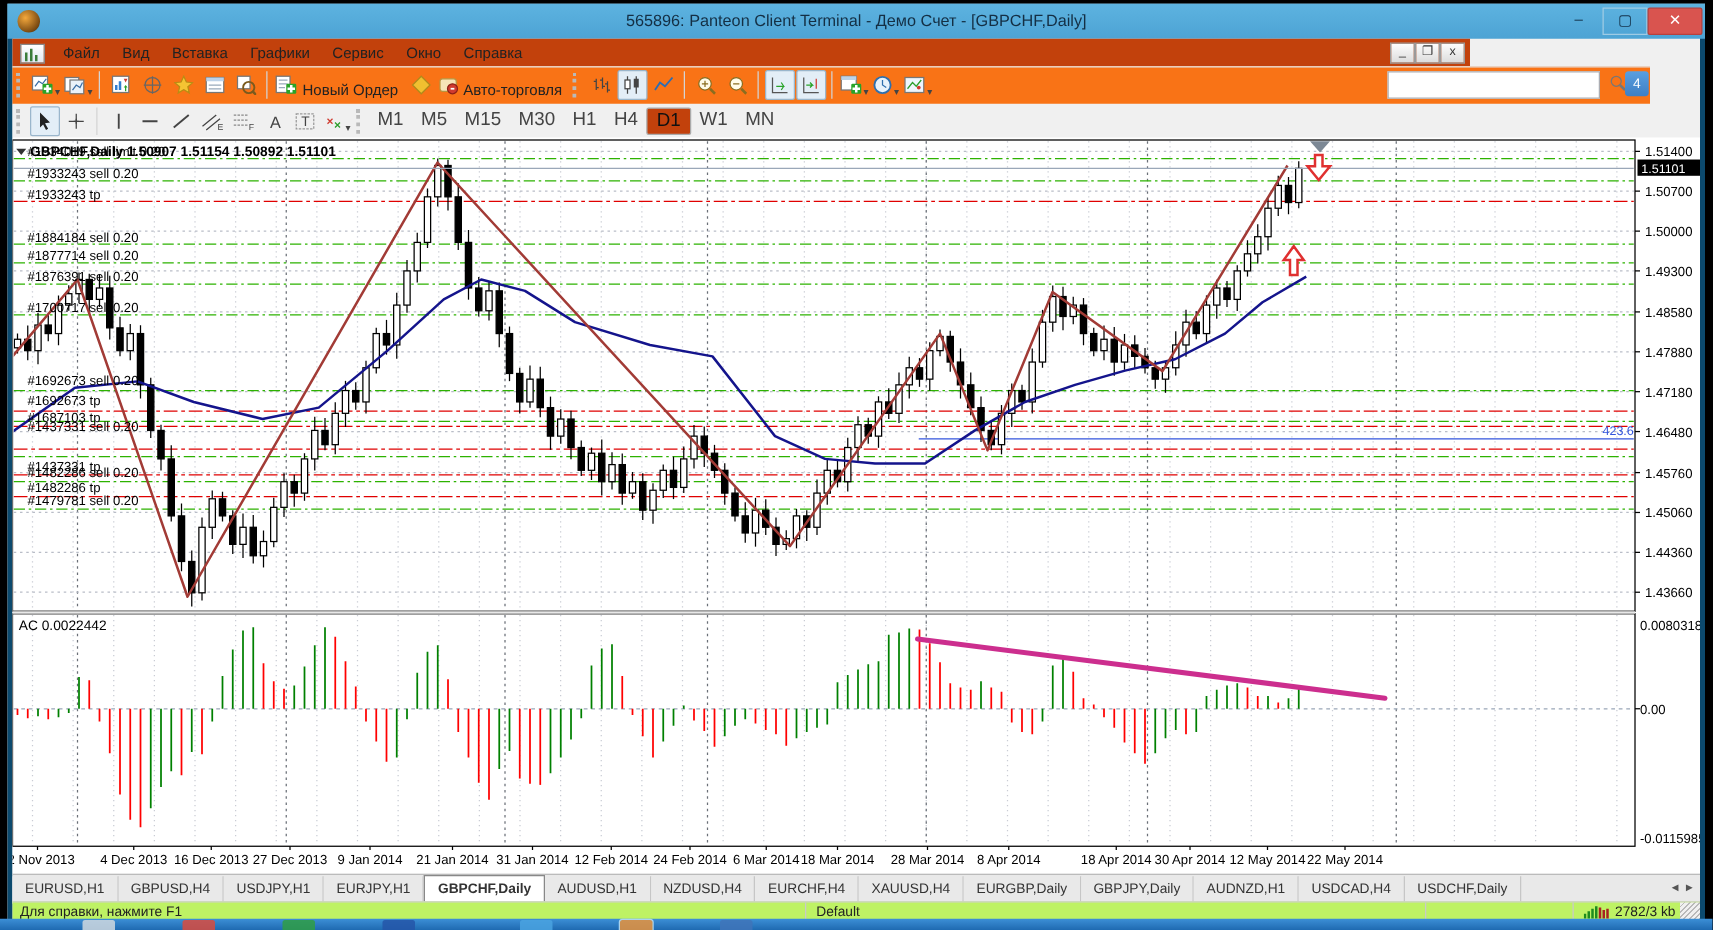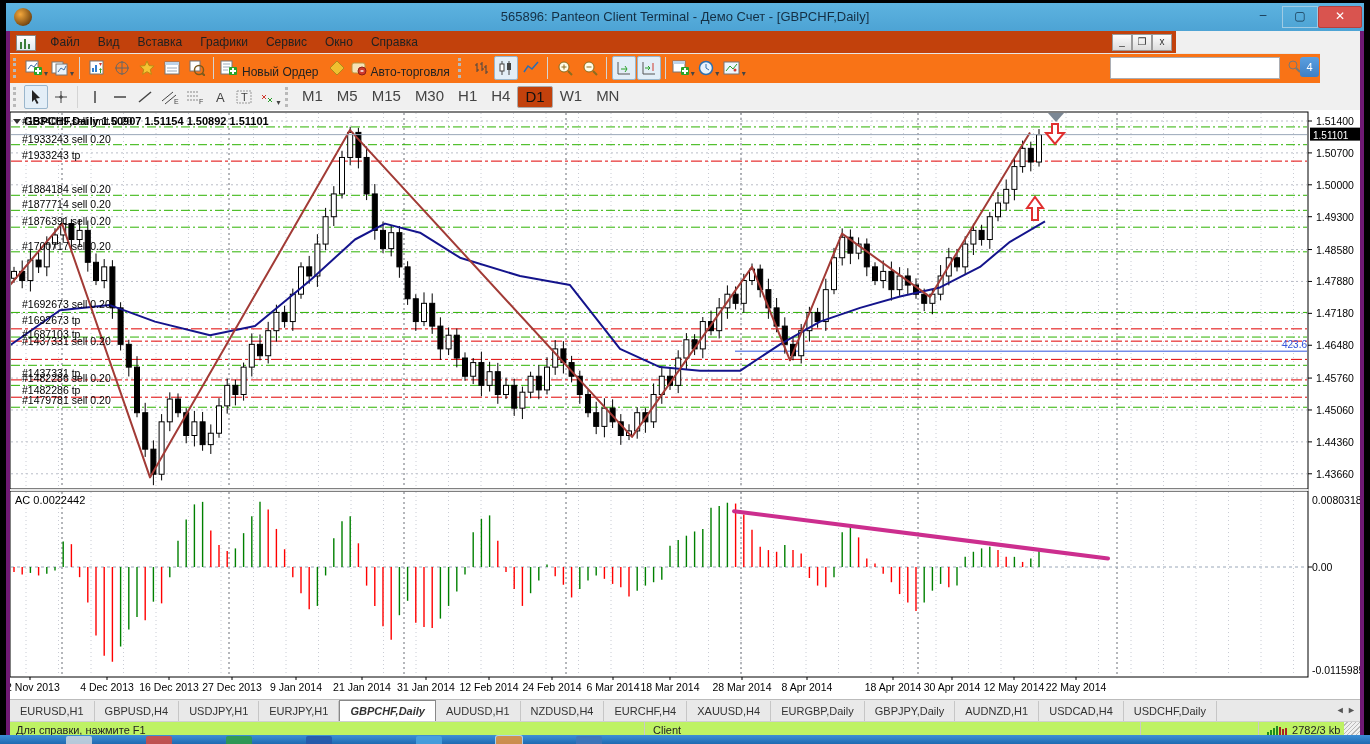--- a/index.html
+++ b/index.html
@@ -4,7 +4,7 @@
 <style>
   html,body{margin:0;padding:0;background:#000;width:1370px;height:744px;overflow:hidden;
     font-family:"Liberation Sans",sans-serif;-webkit-font-smoothing:antialiased;}
-  #window{position:absolute;left:6px;top:3px;width:1350px;height:732px;border:4px solid #701a75;background:#f0f0f0;box-sizing:content-box;}
+  #window{position:absolute;left:6px;top:3px;width:1350px;height:732px;border:4px solid #0c4a6e;background:#f0f0f0;box-sizing:content-box;}
   #titlebar{position:absolute;left:-4px;top:-4px;width:1358px;height:28px;background:linear-gradient(#5db3e0,#4da3d4);color:#142f44;font-size:13px;}
   #title-text{position:absolute;left:0;right:0;top:6px;text-align:center;}
   #app-logo{position:absolute;left:8px;top:5px;width:18px;height:18px;border-radius:50%;background:radial-gradient(circle at 35% 35%,#f4a83c,#7a4a12 70%,#222);}

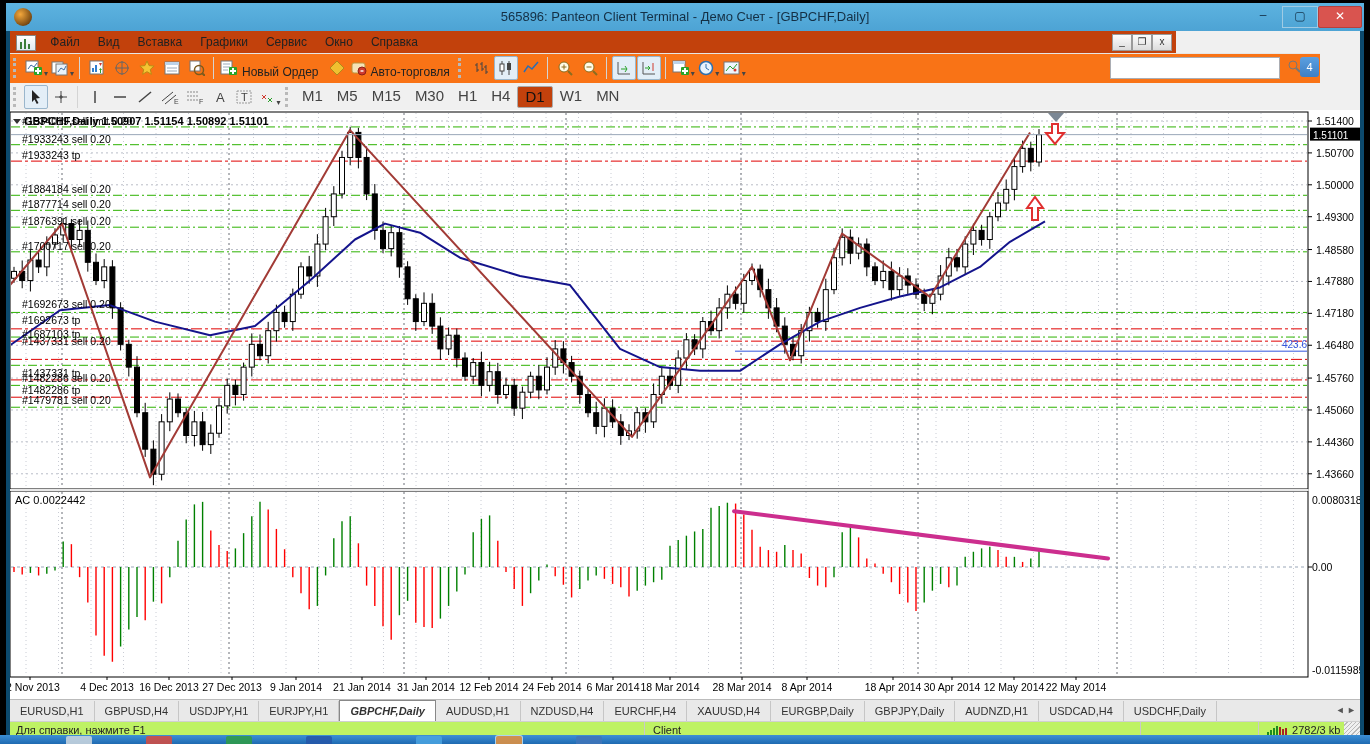--- a/index.html
+++ b/index.html
@@ -33,7 +33,7 @@
   #chartwrap{position:absolute;left:0;top:103px;width:1350px;height:589px;background:#fff;}
   #tabsbar{position:absolute;left:0;top:692px;width:1350px;height:22px;background:#e9e9e9;border-top:1px solid #bbb;font-size:11px;color:#333;white-space:nowrap;}
   .tab{display:inline-block;padding:4px 10px 0 10px;height:18px;border-right:1px solid #c6c6c6;background:#e9e9e9;}
-  .tab.active{background:#fff;border:1px solid #888;border-bottom:none;margin-top:0px;font-weight:bold;font-style:italic;}
+  .tab.active{background:#fff;border:1px solid #888;border-bottom:none;margin-top:0px;font-weight:bold;}
   #tab-scroll{position:absolute;right:4px;top:5px;font-size:9px;color:#555;}
   #statusbar{position:absolute;left:0;top:714px;width:1350px;height:18px;background:#bef264;border-top:1px solid #d0d0d0;font-size:11px;color:#222;}
   .st-seg{position:absolute;top:0;height:18px;line-height:17px;border-left:1px solid #c9c9c9;padding-left:8px;}

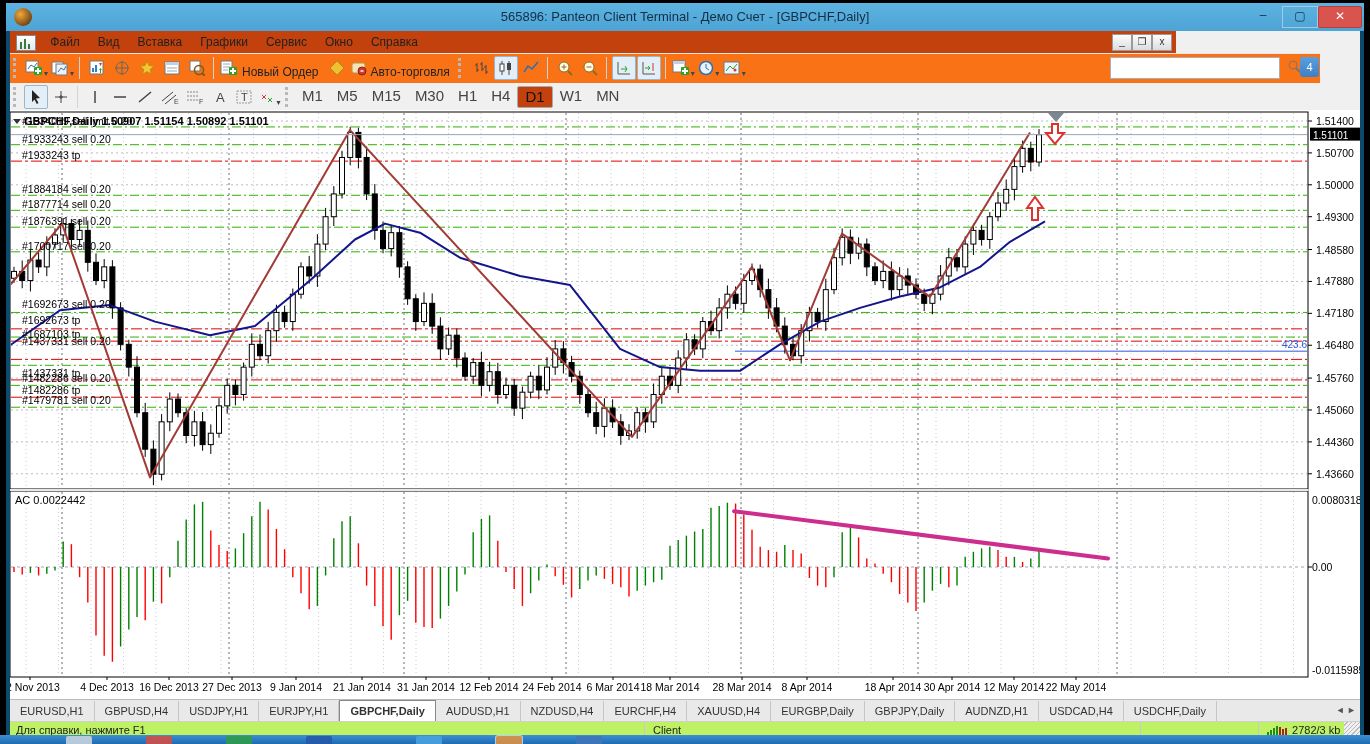--- a/index.html
+++ b/index.html
@@ -817,7 +817,7 @@
 
   <div id="statusbar">
     <span class="st-seg" id="st-help">Для справки, нажмите F1</span>
-    <span class="st-seg" id="st-default">Client</span>
+    <span class="st-seg" id="st-default">Default</span>
     <span class="st-seg" id="st-seg2"></span>
     <span class="st-seg" id="st-traffic">
       <svg width="22" height="12" style="vertical-align:-2px">

